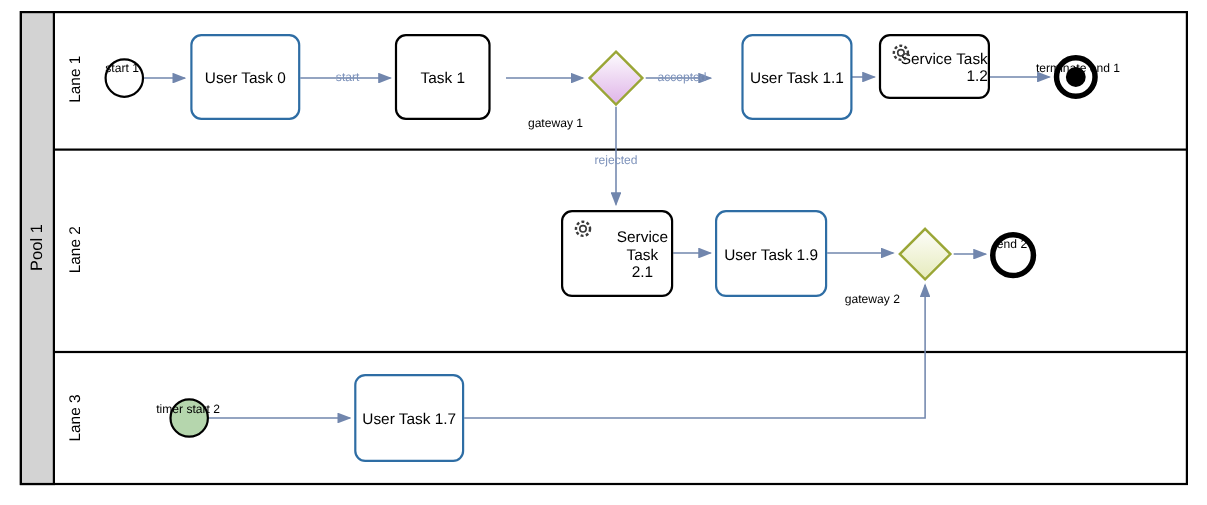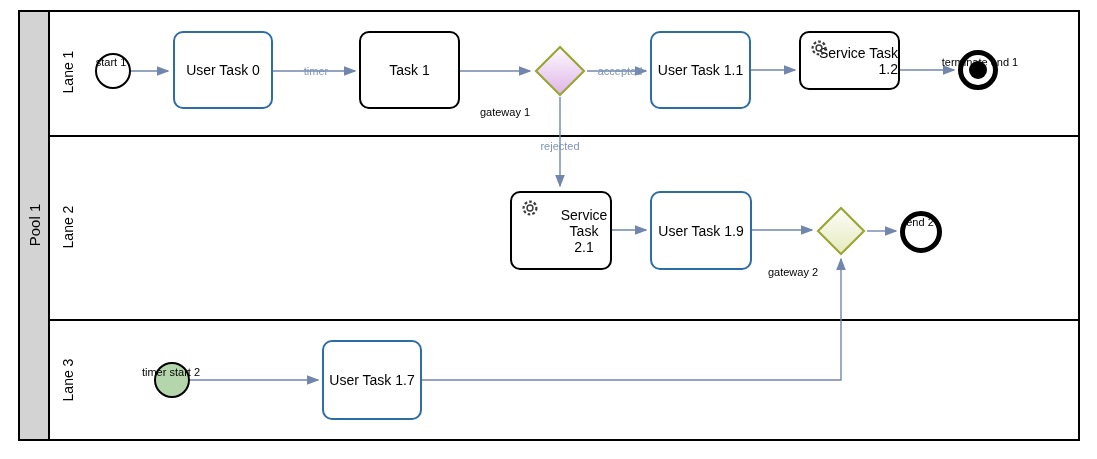--- a/index.html
+++ b/index.html
@@ -82,7 +82,7 @@
     <polyline points="422,380 841,380 841,259" fill="none" stroke="#7186ad" stroke-width="1.4" marker-end="url(#arr)"></polyline>
   </svg>
 
-  <span class="flow-label" style="left:316px;top:71px;">timer</span>
+  <span class="flow-label" style="left:316px;top:71px;">start</span>
   <span class="flow-label" style="left:620px;top:71px;">accepted</span>
   <span class="flow-label" style="left:560px;top:146px;">rejected</span>
 

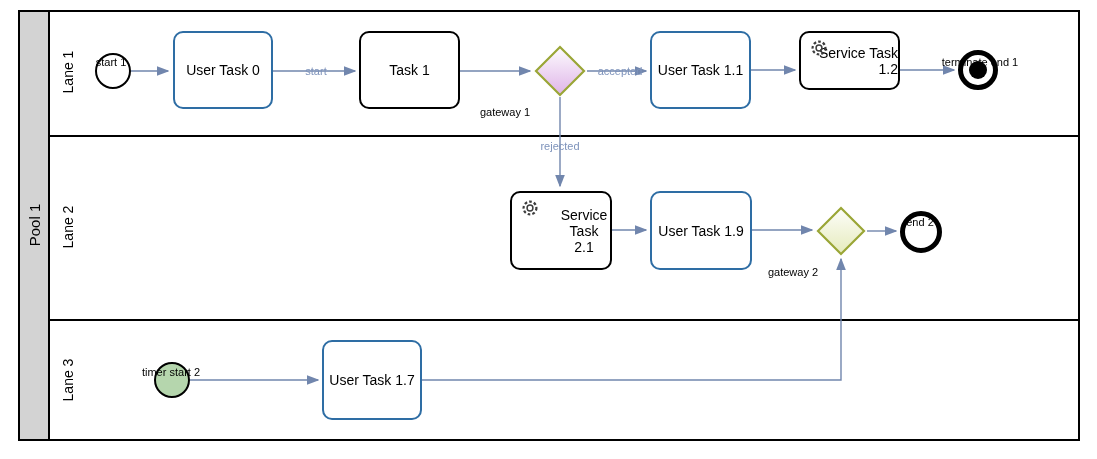--- a/index.html
+++ b/index.html
@@ -93,7 +93,7 @@
     <span>User Task 0</span>
   </div>
 
-  <div class="task task-black" style="left:359px;top:31px;width:101px;height:78px;">
+  <div class="task task-black" style="left:359px;top:31px;width:87px;height:78px;">
     <span>Task 1</span>
   </div>
 

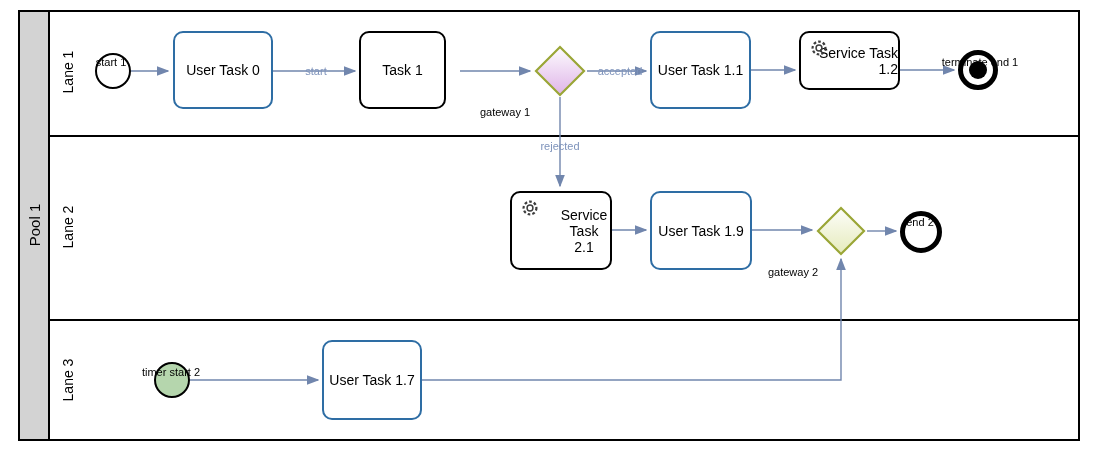--- a/index.html
+++ b/index.html
@@ -108,7 +108,7 @@
   </svg>
   <span class="node-label" style="left:505px;top:112px;">gateway 1</span>
 
-  <div class="task task-blue" style="left:650px;top:31px;width:101px;height:78px;">
+  <div class="task task-blue" style="left:674px;top:31px;width:101px;height:78px;">
     <span>User Task 1.1</span>
   </div>
 

